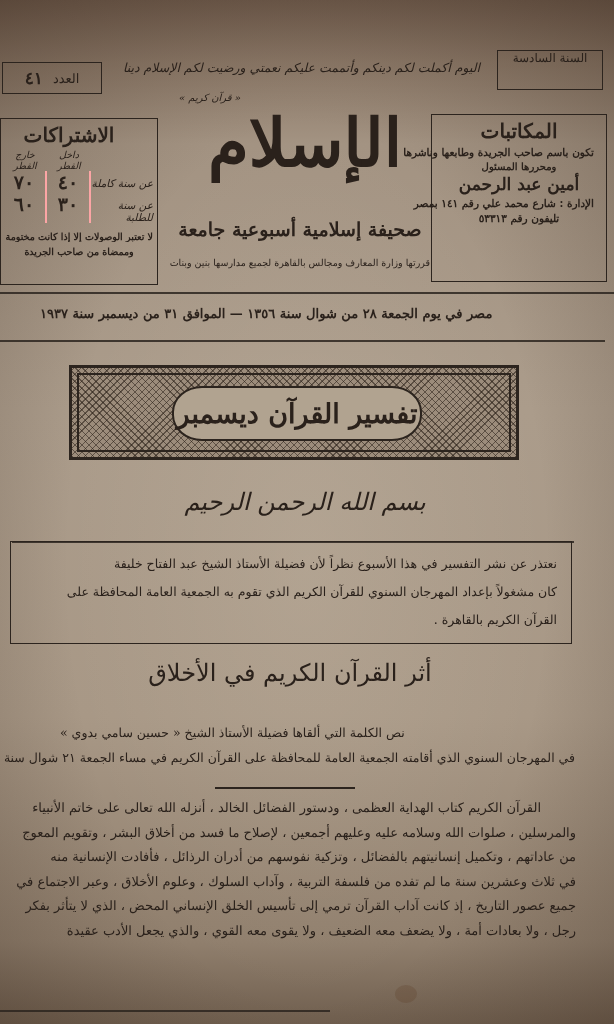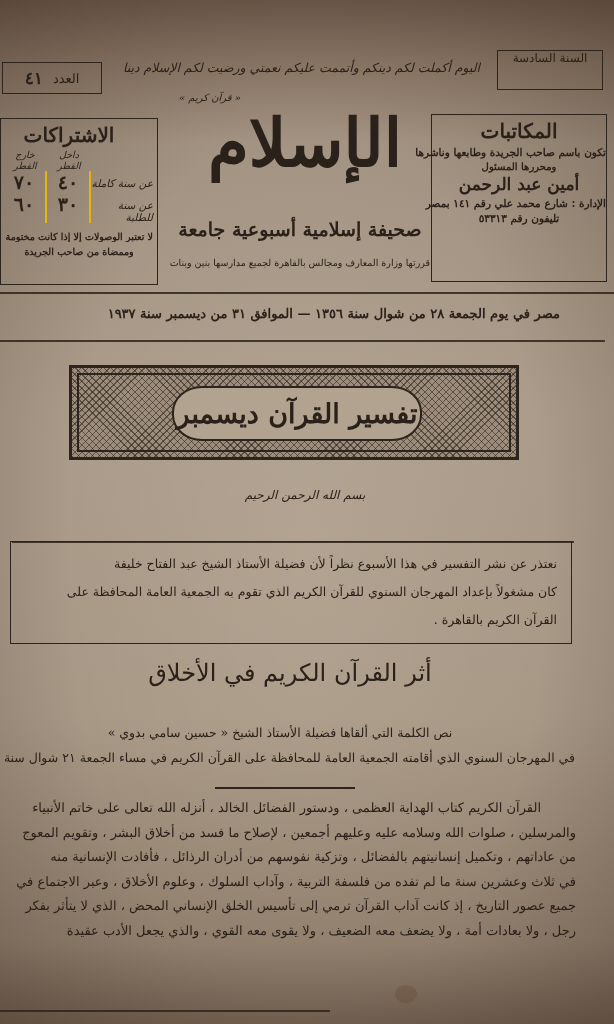--- a/index.html
+++ b/index.html
@@ -43,7 +43,7 @@
     #subs-note2 { font-size: 9.5px; font-weight: bold; text-align:center; margin-top: 4px; }
 
     
-    #corr-box { left: 431px; top: 114px; width: 176px; height: 168px; padding: 4px 0; text-align: center; }
+    #corr-box { left: 431px; top: 114px; width: 176px; height: 168px; padding: 4px 12px; text-align: center; }
     #corr-title { font-size: 20px; font-weight: bold; }
     #corr-line1, #corr-line2, #corr-addr, #corr-phone { font-size: 10.5px; font-weight: bold; white-space: nowrap; margin-top: 3px; }
     #corr-line2 { font-size: 10px; }

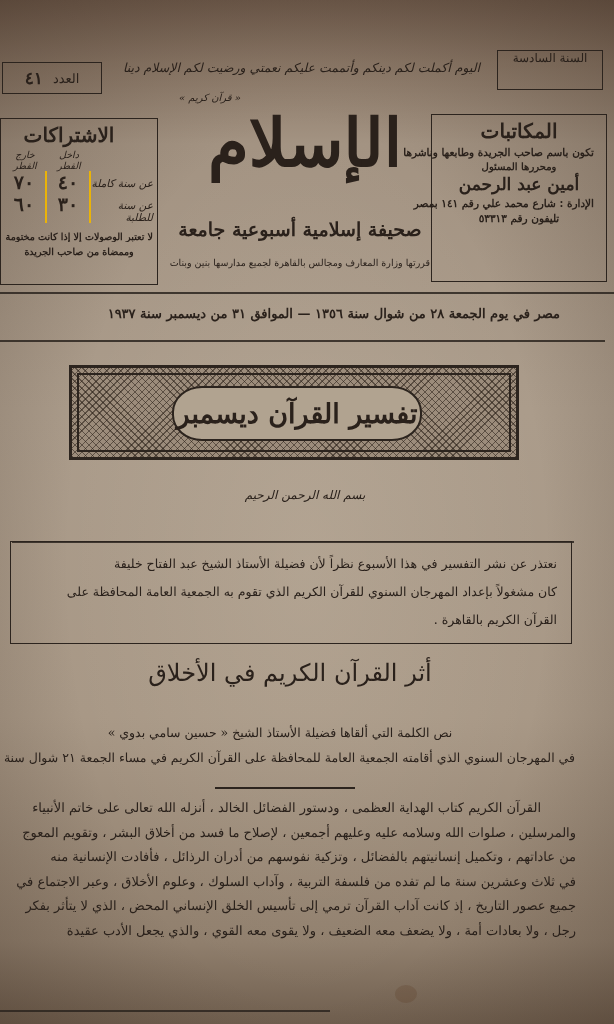--- a/index.html
+++ b/index.html
@@ -38,7 +38,7 @@
     .subs-table { display: grid; grid-template-columns: 62px 44px 44px; direction: rtl; margin-top: 2px; font-size: 9.5px; }
     .subs-table .hdr { font-size: 9.5px; text-align:center; font-style: italic; }
     .subs-table .lbl { font-size: 10.5px; font-style: italic; padding-top: 6px; }
-    .subs-table .val { font-size: 19px; font-weight: bold; text-align: center; border-right: 2px solid #eab308; }
+    .subs-table .val { font-size: 19px; font-weight: bold; text-align: center; border-right: 2px solid #fca5a5; }
     #subs-note1 { font-size: 9.5px; font-weight: bold; white-space: nowrap; margin-top: 8px; text-align:center; overflow:hidden; }
     #subs-note2 { font-size: 9.5px; font-weight: bold; text-align:center; margin-top: 4px; }
 

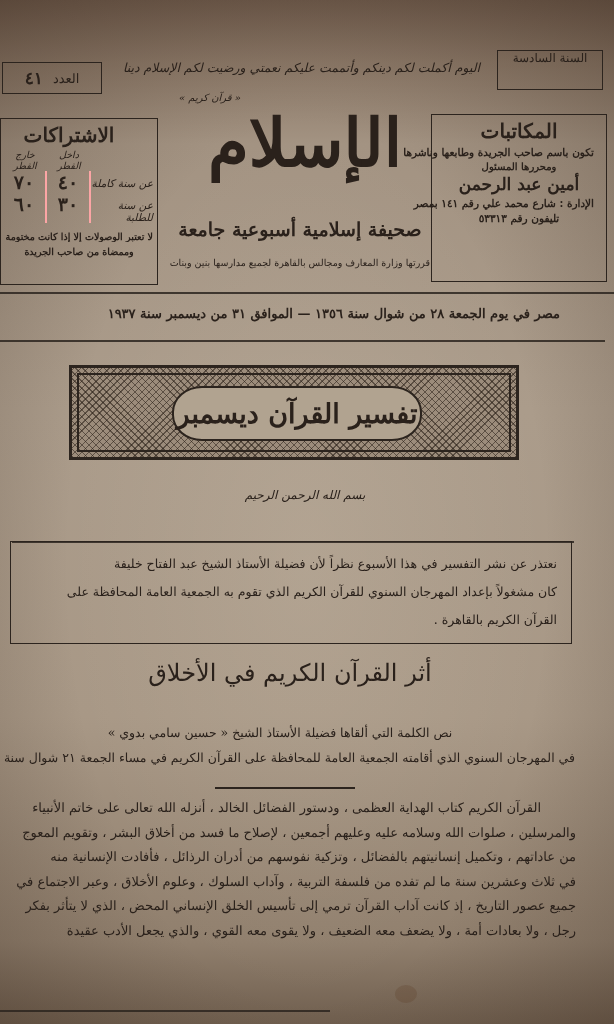--- a/index.html
+++ b/index.html
@@ -50,7 +50,7 @@
     #corr-name { font-size: 17px; font-weight: bold; margin-top: 2px; }
 
     
-    #date-line { left: 40px; top: 306px; width: 520px; text-align: right; font-size: 13px; font-weight: bold; white-space: nowrap; }
+    #date-line { left: 40px; top: 306px; width: 520px; text-align: left; font-size: 13px; font-weight: bold; white-space: nowrap; }
 
     
     #banner { left: 69px; top: 365px; width: 450px; height: 95px;

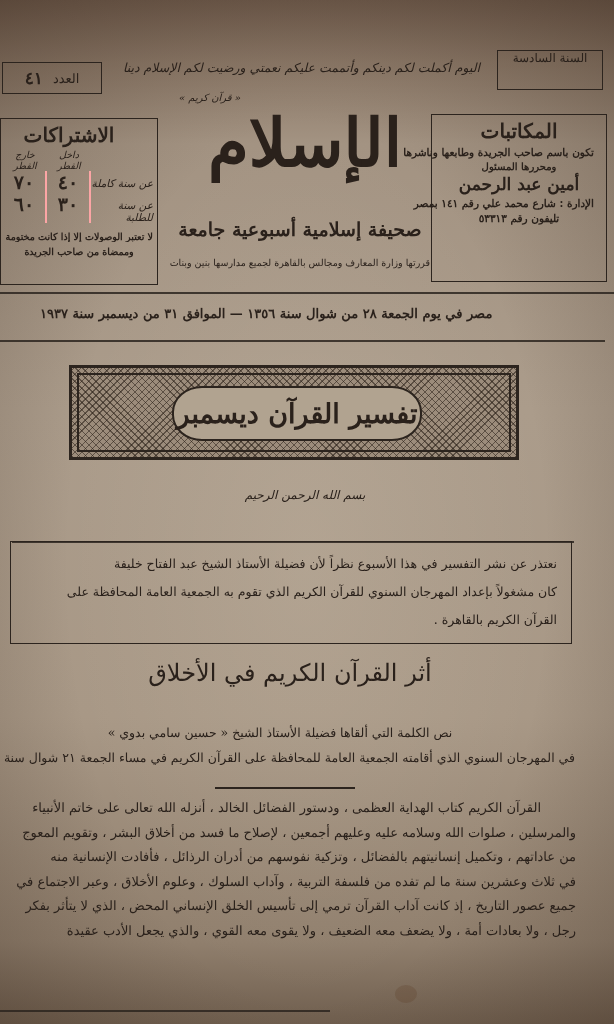--- a/index.html
+++ b/index.html
@@ -65,7 +65,7 @@
       background: #b1a390; border: 2px solid #2c241e; border-radius: 30px / 26px;
       display:flex; align-items:center; justify-content:center; font-size: 27px; font-weight: bold; white-space: nowrap; }
 
-    #basmala { left: 180px; top: 488px; width: 250px; text-align: center; font-size: 12px; font-style: italic; }
+    #basmala { left: 180px; top: 488px; width: 250px; text-align: center; font-size: 24px; font-style: italic; }
 
     
     #notice-box { left: 10px; top: 541px; width: 562px; height: 103px; padding: 8px 14px 6px 10px; }

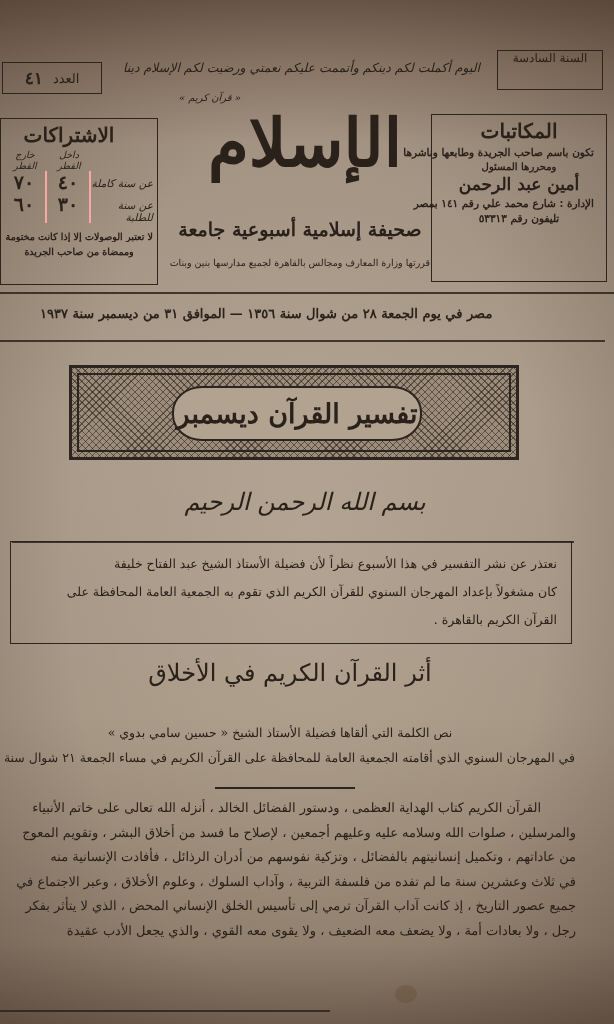--- a/index.html
+++ b/index.html
@@ -73,7 +73,7 @@
 
     
     #article-title { left: 80px; top: 660px; width: 420px; text-align: center; font-size: 24px; line-height: 1.1; }
-    #article-byline { left: 60px; top: 725px; width: 440px; text-align: center; font-size: 12.5px; white-space: nowrap; }
+    #article-byline { left: 60px; top: 725px; width: 440px; text-align: left; font-size: 12.5px; white-space: nowrap; }
     #article-venue { left: 0px; top: 750px; width: 575px; text-align: right; font-size: 12.5px; white-space: nowrap; }
     .divider-short { left: 215px; top: 787px; width: 140px; height: 1.5px; background:#2c241e; position:absolute; }
     #article-body { left: -4px; top: 796px; width: 580px; font-size: 13px; line-height: 24.5px; }

